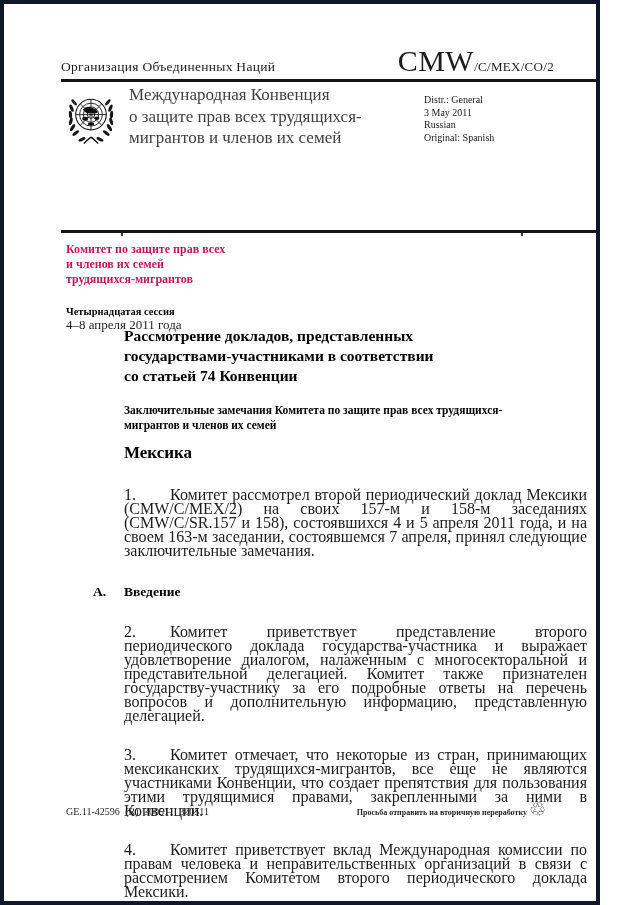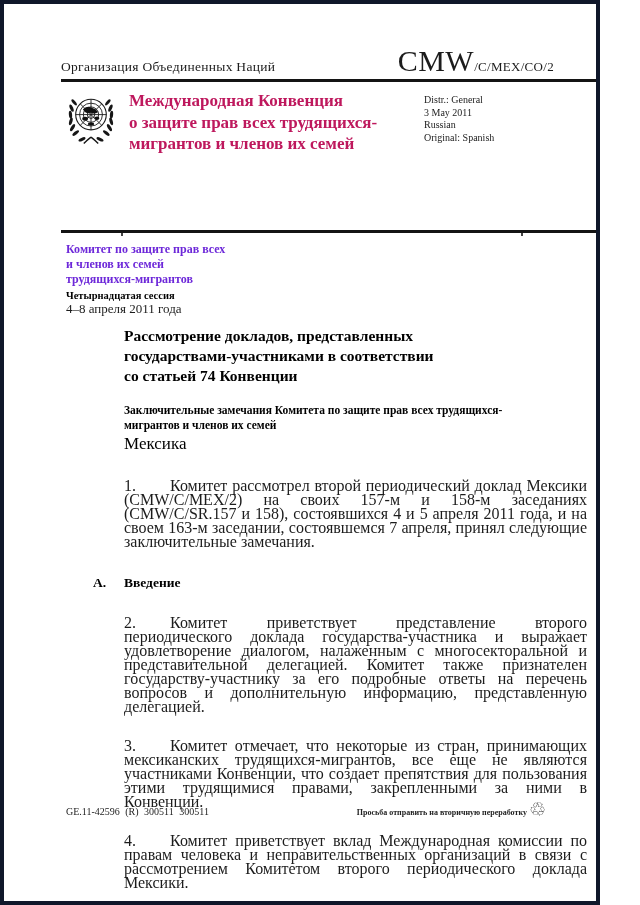--- a/index.html
+++ b/index.html
@@ -19,8 +19,8 @@
 
   
   .emblem { position:absolute; left:60px; top:84px; }
-  .conv-title { position:absolute; left:125px; top:86px; font-weight:bold;
-                font-size:17px; line-height:21.5px; color:#be185d; }
+  .conv-title { position:absolute; left:125px; top:80px; font-weight:normal;
+                font-size:17px; line-height:21.5px; color:#404040; }
   .distr { position:absolute; left:420px; top:90px; font-size:10px; line-height:12.5px; }
 
   

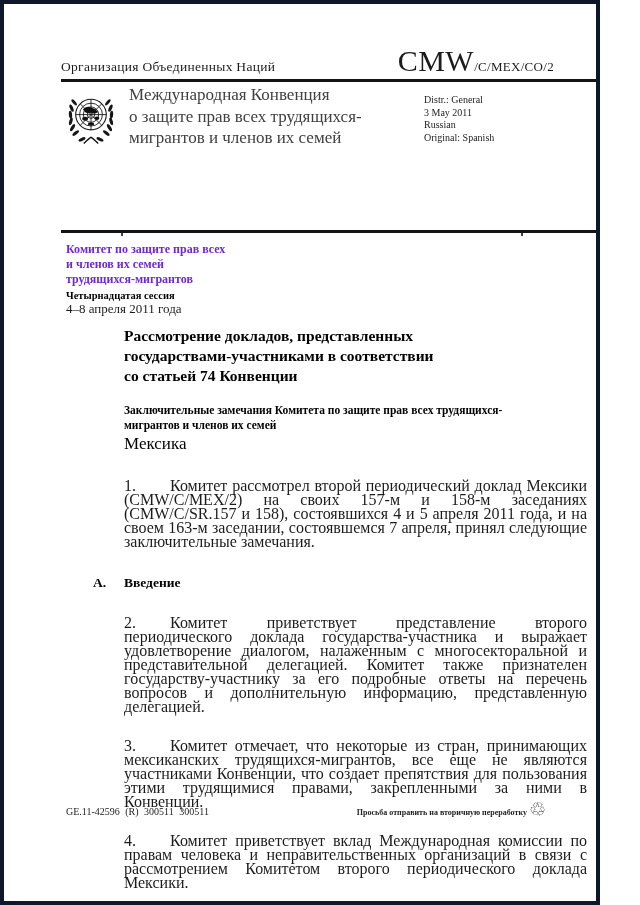--- a/index.html
+++ b/index.html
@@ -30,7 +30,7 @@
 
   
   .committee { position:absolute; left:62px; top:238px; }
-  .committee .name { font-size:12px; font-weight:bold; line-height:15px; color:#6d28d9; }
+  .committee .name { font-size:12px; font-weight:bold; line-height:15px; color:#be185d; }
   .committee .session { font-size:10.5px; font-weight:bold; line-height:13px; margin-top:2px; color:#000; }
   .committee .dates { font-size:13px; line-height:13px; }
 

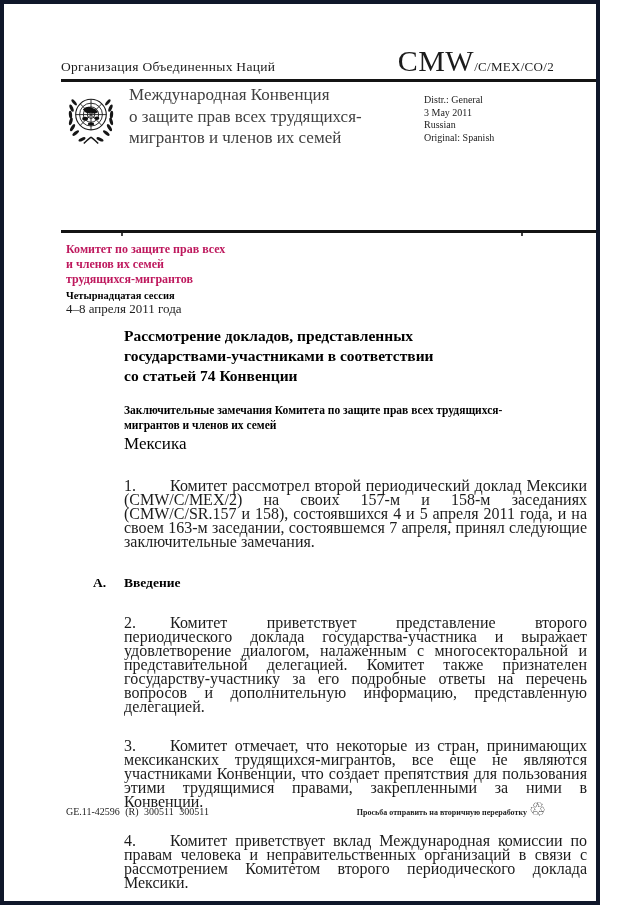--- a/index.html
+++ b/index.html
@@ -31,7 +31,7 @@
   
   .committee { position:absolute; left:62px; top:238px; }
   .committee .name { font-size:12px; font-weight:bold; line-height:15px; color:#be185d; }
-  .committee .session { font-size:10.5px; font-weight:bold; line-height:13px; margin-top:2px; color:#000; }
+  .committee .session { font-size:10.5px; font-weight:bold; line-height:13px; margin-top:18px; color:#000; }
   .committee .dates { font-size:13px; line-height:13px; }
 
   

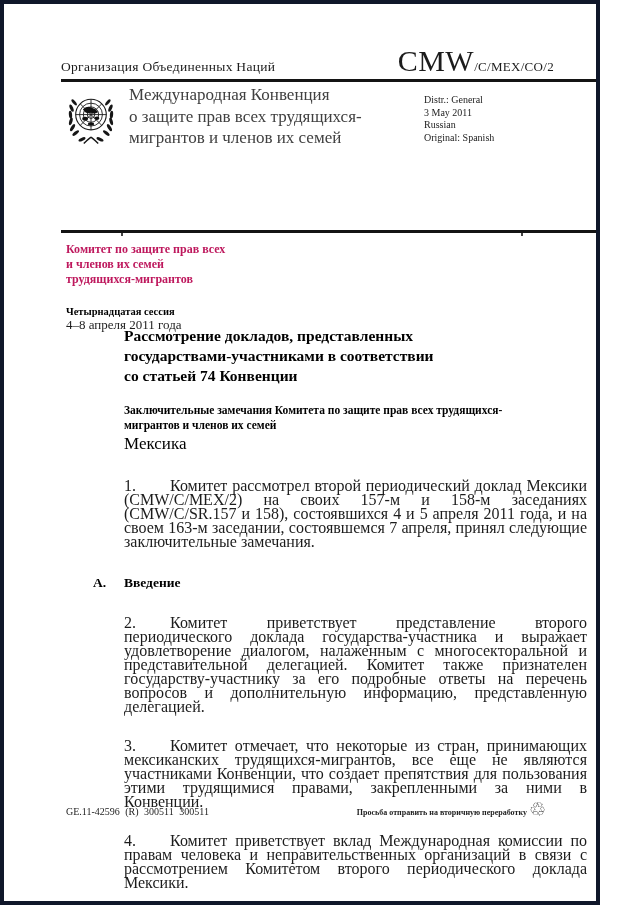--- a/index.html
+++ b/index.html
@@ -39,7 +39,7 @@
   .report-title { font-size:15.5px; font-weight:bold; line-height:20px; color:#000; }
   .report-subtitle { margin-top:17px; width:390px; font-size:11.5px; font-weight:bold;
                      line-height:15px; color:#000; }
-  .country { font-size:17px; font-weight:normal; line-height:21px; color:#000; }
+  .country { margin-top:9px; font-size:17px; font-weight:bold; line-height:21px; color:#000; }
   p.para { margin:25px 0 6px 0; font-size:16px; line-height:14px; text-align:justify; }
   .pnum { display:inline-block; width:46px; }
   .section-heading { position:relative; margin-top:25px; font-size:13.5px; font-weight:bold;

